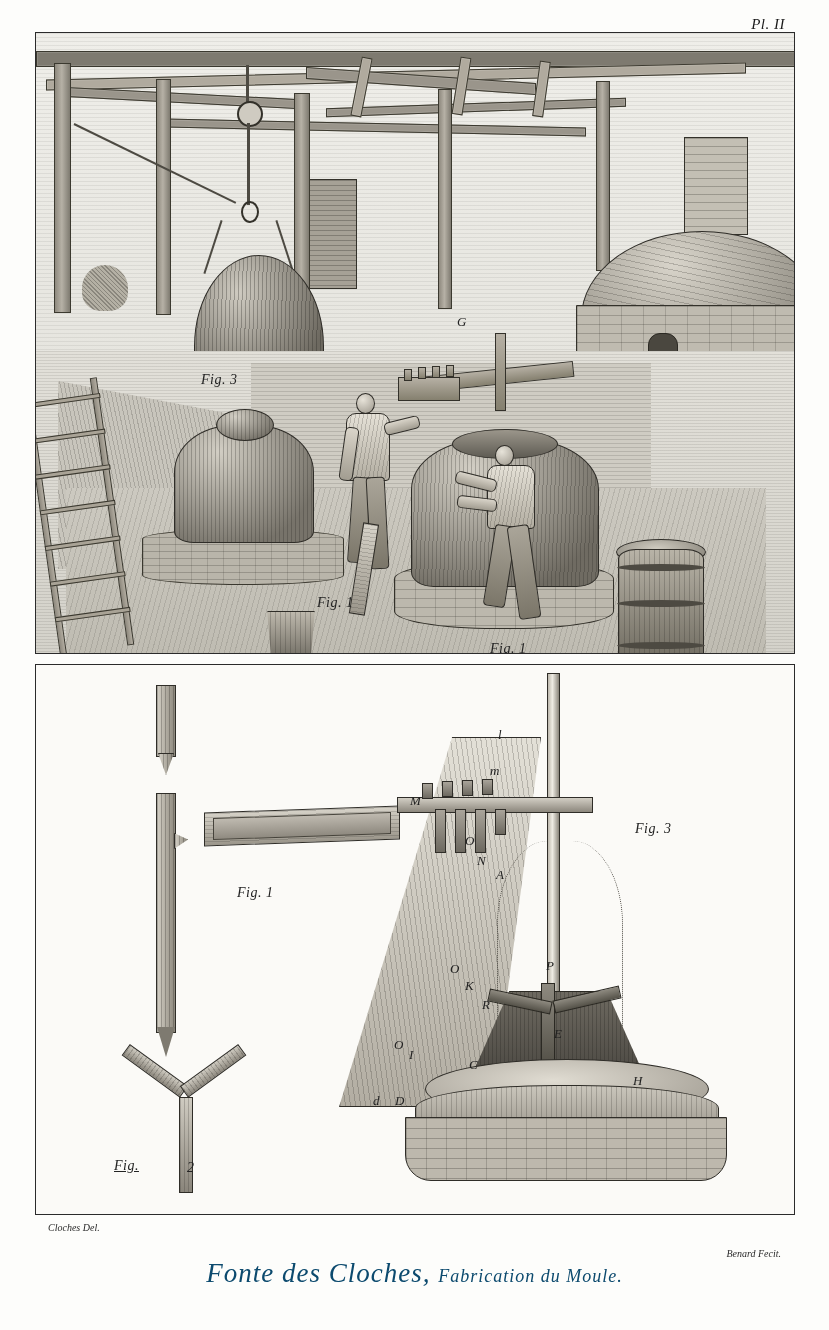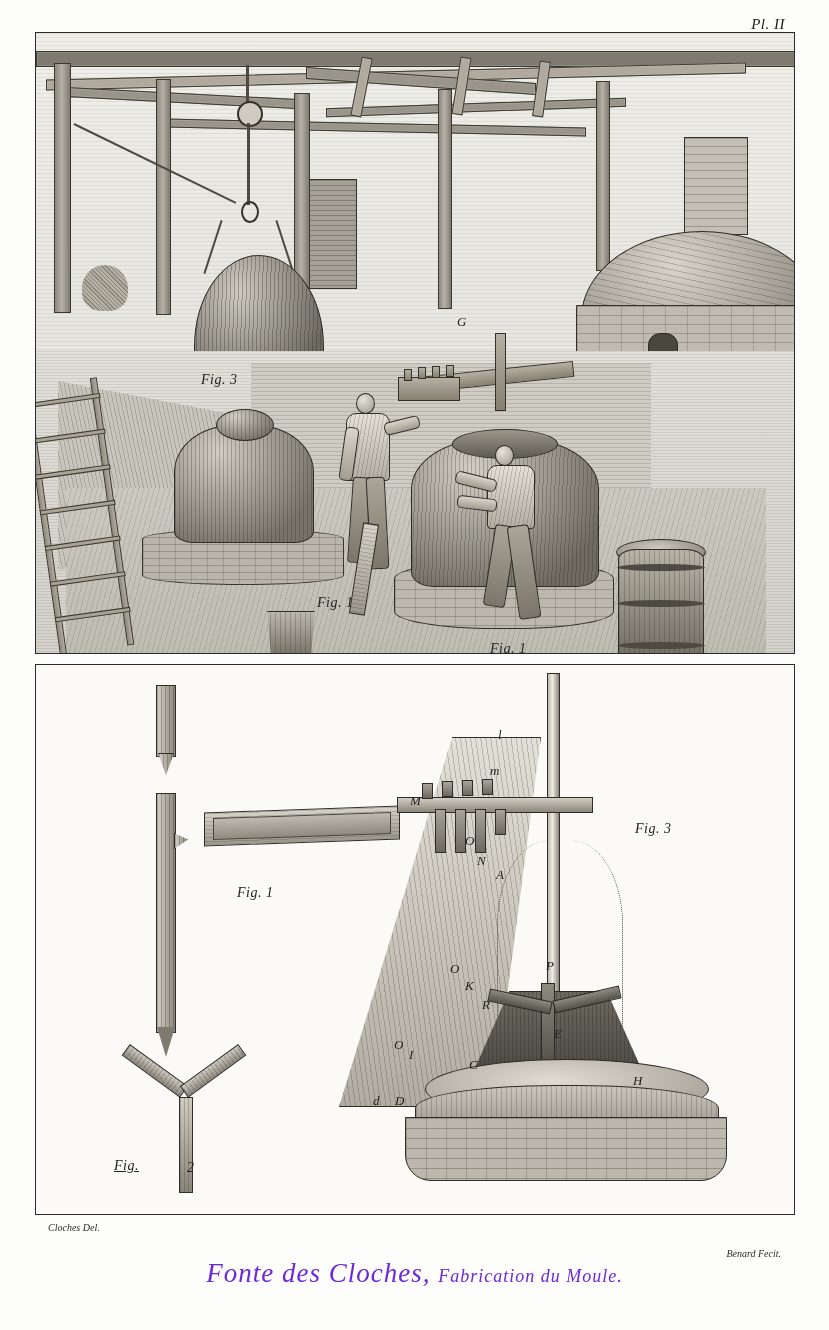--- a/index.html
+++ b/index.html
@@ -608,7 +608,7 @@
     font-size: 27px;
     font-style: italic;
     letter-spacing: 1px;
-    color: #6d28d9;
+    color: #0c4a6e;
     font-family: "Liberation Serif", serif;
   }
   .plate-title .sub {

